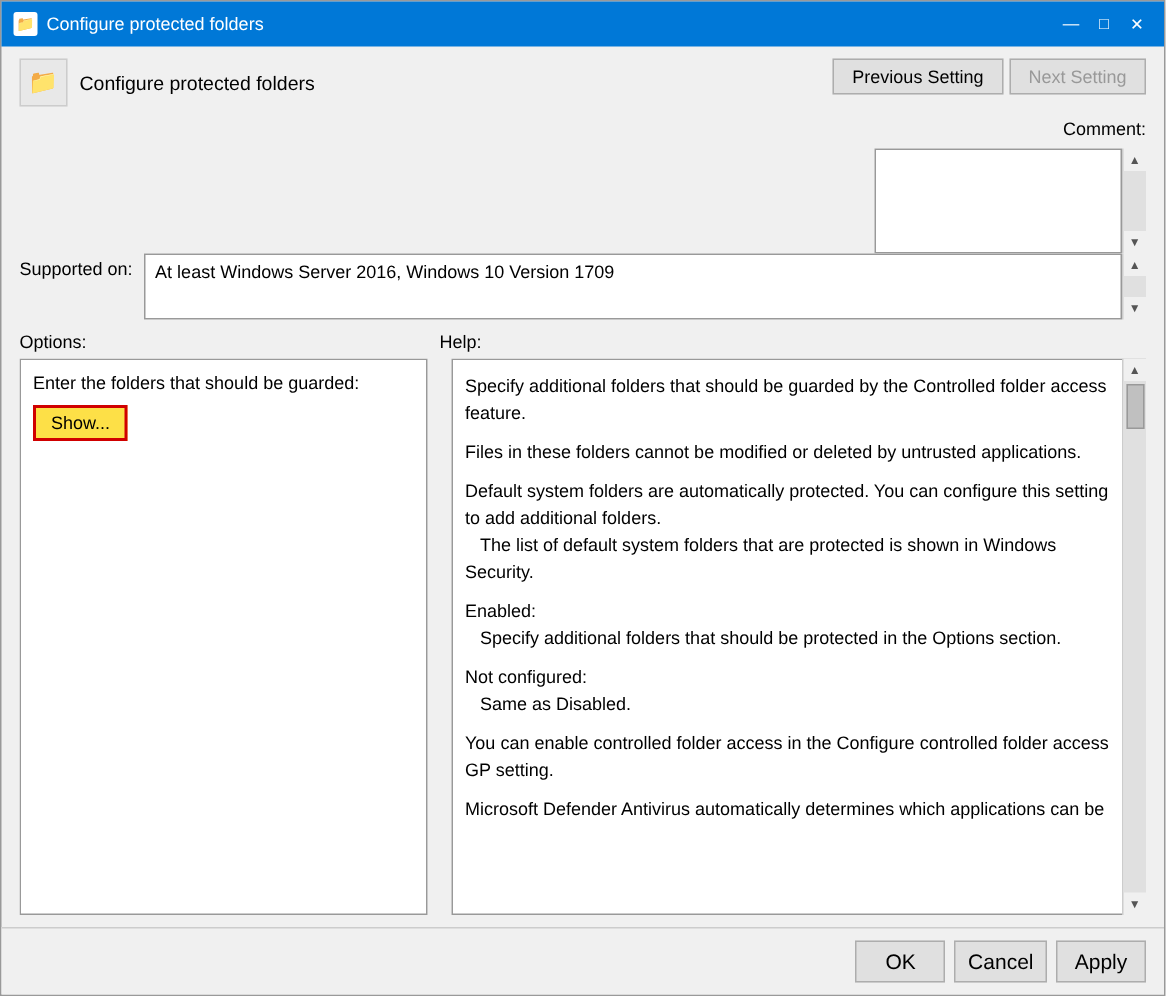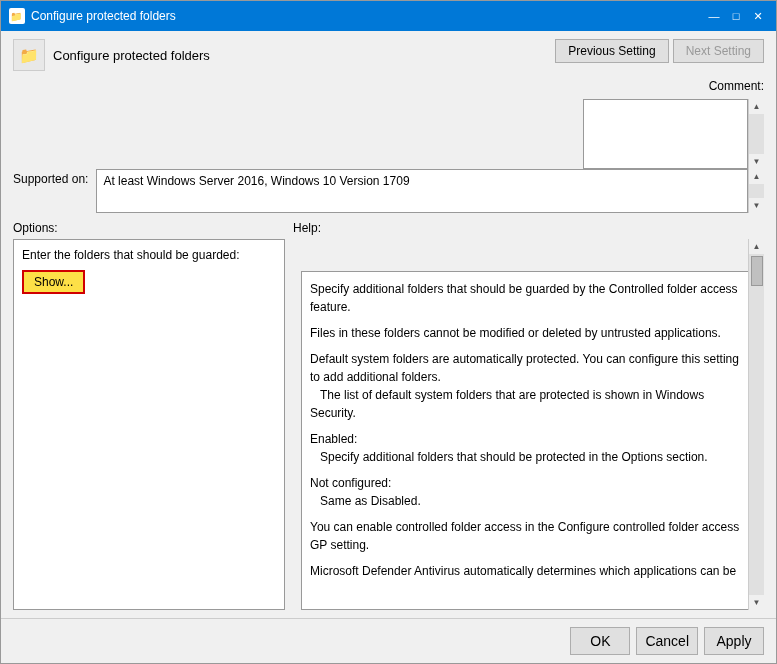--- a/index.html
+++ b/index.html
@@ -368,7 +368,7 @@
       </div>
 
       <div style="flex:1; display:flex; position:relative;">
-        <div class="help-box" style="padding-right:20px; overflow:hidden;margin-top:32px;">
+        <div class="help-box" style="padding-right:20px; overflow:hidden;">
           <div class="help-text">
             <p>Specify additional folders that should be guarded by the Controlled folder access feature.</p>
             <p>Files in these folders cannot be modified or deleted by untrusted applications.</p>

